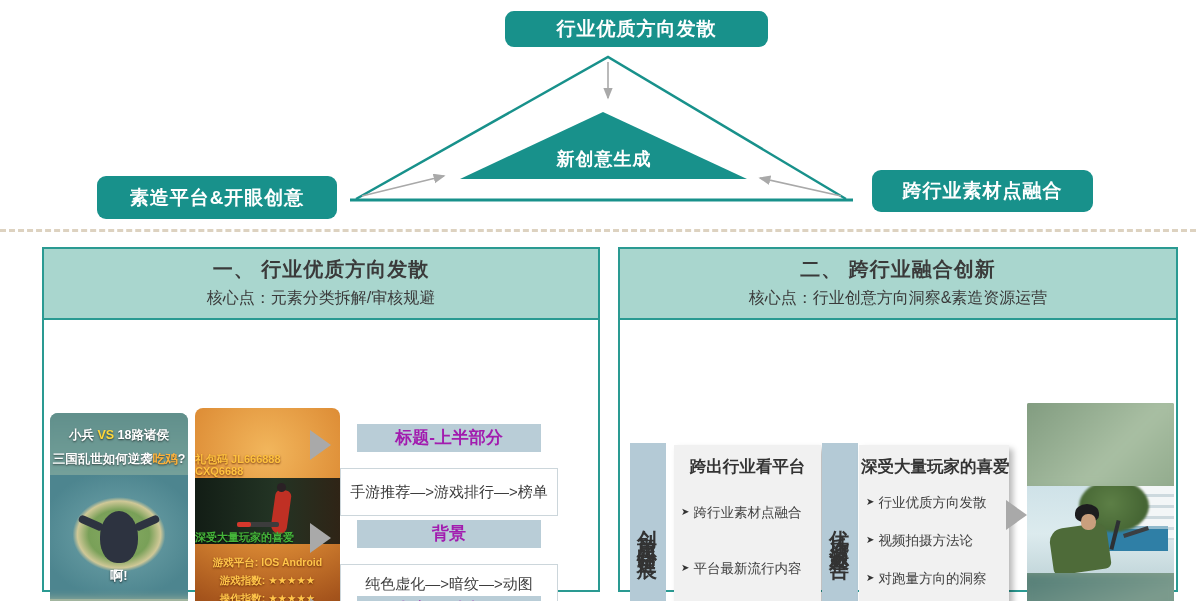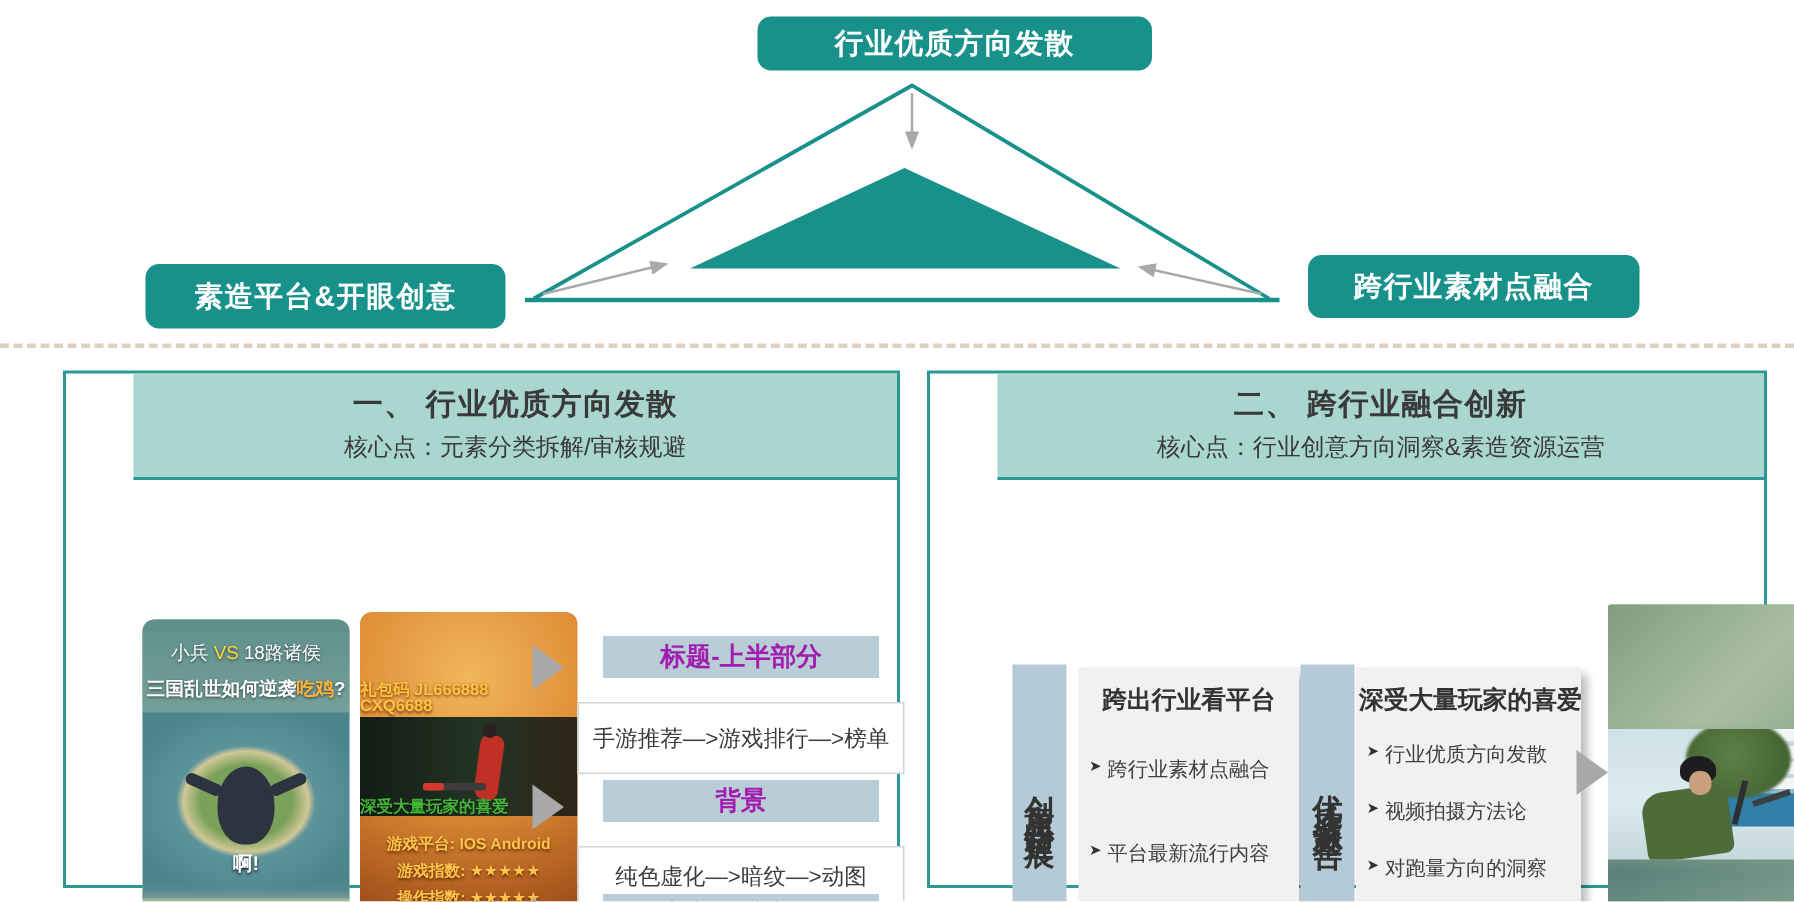--- a/index.html
+++ b/index.html
@@ -92,6 +92,7 @@
   </svg>
 
   <div class="tealbox" style="left:505px;top:11px;width:263px;height:36px;">行业优质方向发散</div>
+  <div class="center-label">新创意生成</div>
   <div class="tealbox" style="left:872px;top:170px;width:221px;height:42px;">跨行业素材点融合</div>
   <div class="tealbox" style="left:97px;top:176px;width:240px;height:43px;">素造平台&amp;开眼创意</div>
 

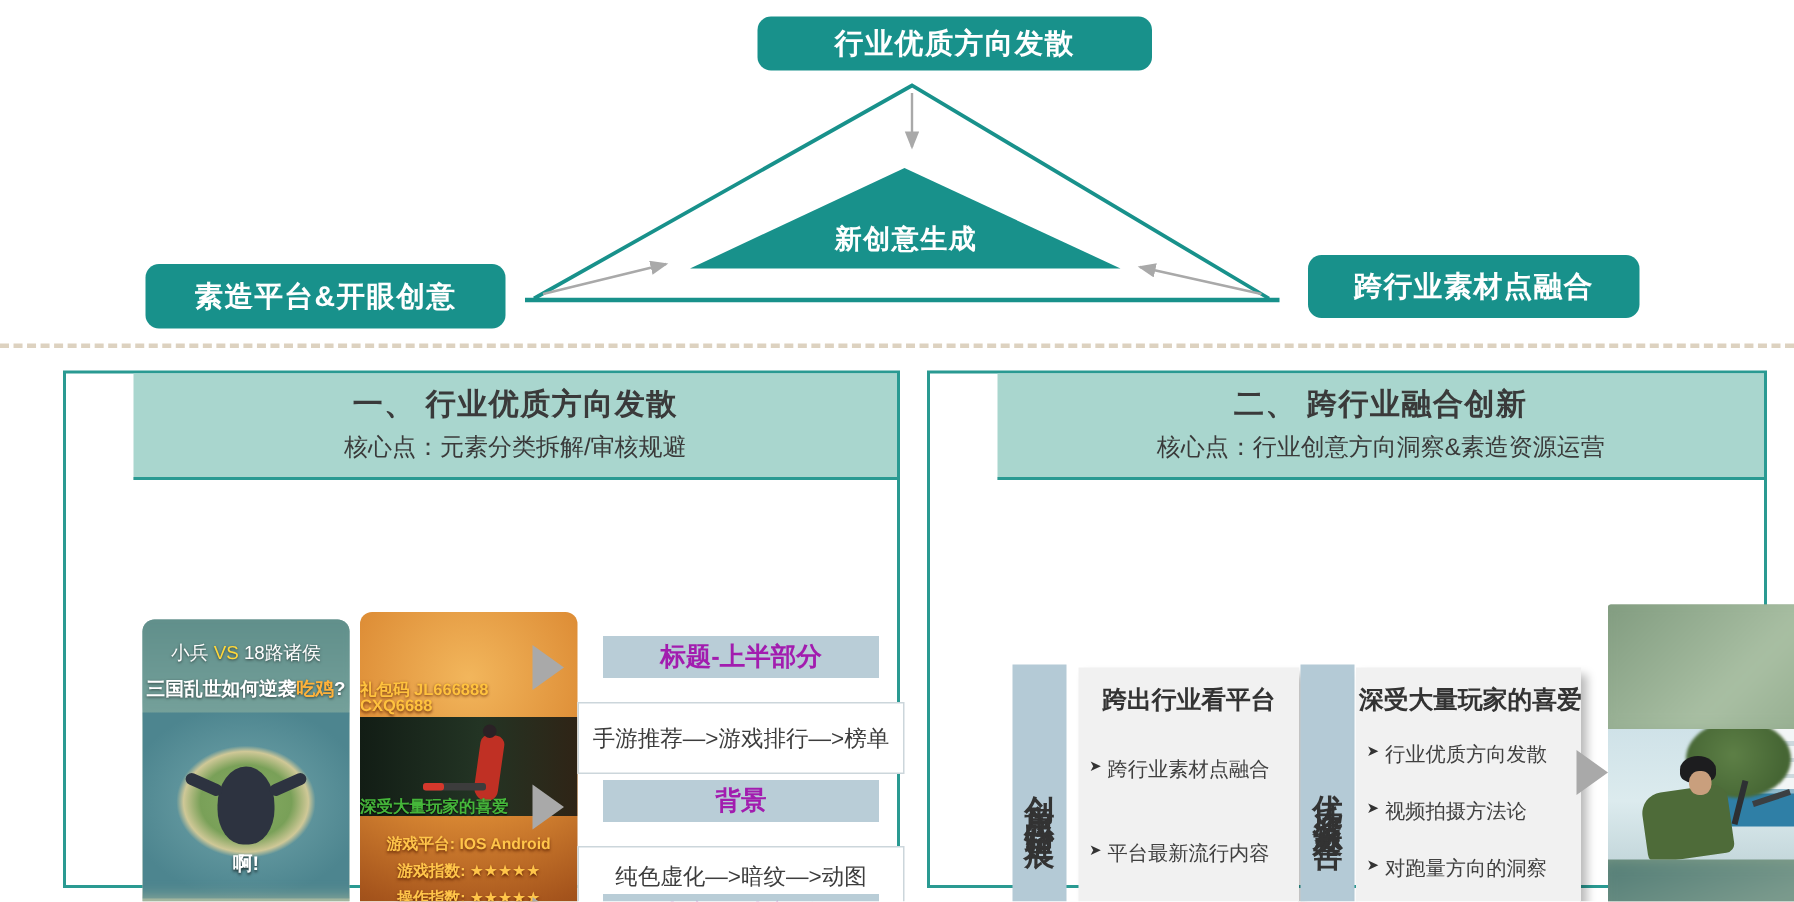--- a/index.html
+++ b/index.html
@@ -13,7 +13,7 @@
                 color:#fff;font-weight:bold;font-size:18px;letter-spacing:1px;}
   .dashline{position:absolute;left:0;top:229px;width:1196px;border-top:3px dashed #ddd2c0;}
   
-  .panel{position:absolute;top:247px;height:345px;background:#fff;border:2px solid #2a9a92;box-sizing:border-box;padding-left:45px;}
+  .panel{position:absolute;top:247px;height:345px;background:#fff;border:2px solid #2a9a92;box-sizing:border-box;}
   .panel-header{background:#a9d6ce;border-bottom:2px solid #2a9a92;text-align:center;padding:7px 0 9px;}
   .p-title{font-size:20px;font-weight:bold;color:#3a3a3a;letter-spacing:1px;}
   .p-sub{font-size:16px;color:#3a3a3a;margin-top:5px;}

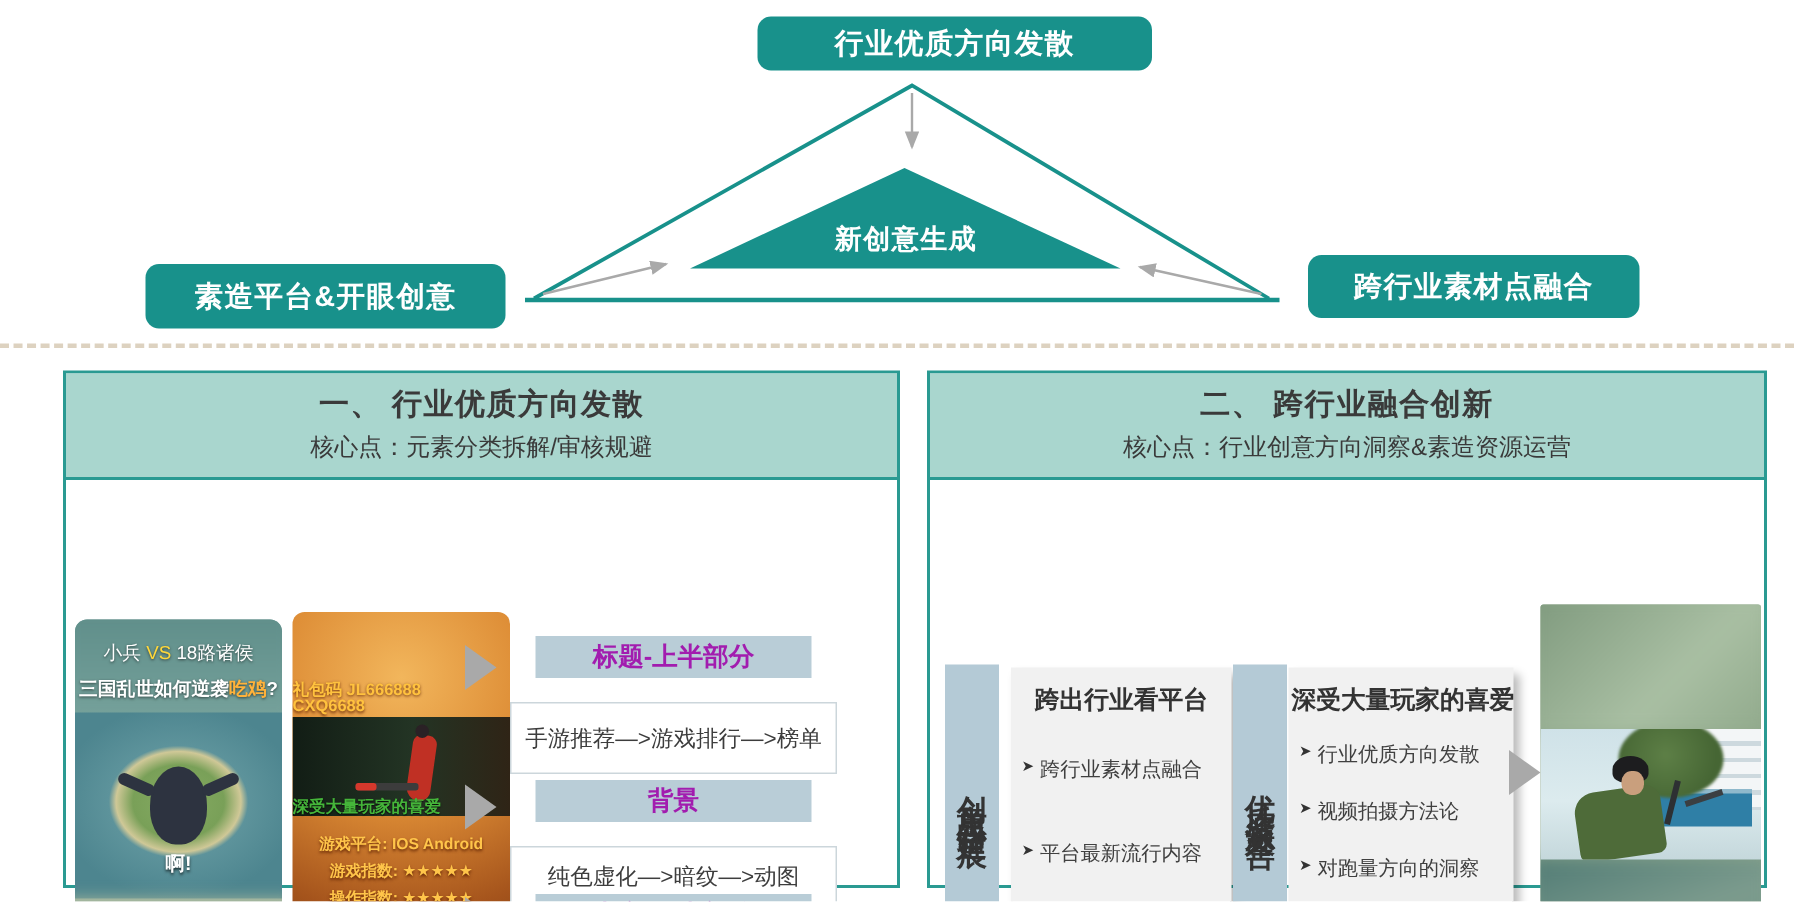--- a/index.html
+++ b/index.html
@@ -30,7 +30,7 @@
   .thumb{position:absolute;border-radius:8px;overflow:hidden;}
   .t1{left:6px;top:93px;width:138px;height:238px;background:linear-gradient(180deg,#6f9b97,#7aa49d 35%,#85aba1 60%,#a7b8a5 80%,#c2cab8);}
   .t1 .blurtop{position:absolute;left:-8px;top:-8px;right:-8px;height:70px;background:linear-gradient(180deg,#5e8d89,#74a09a);filter:blur(5px);}
-  .t1-l1{position:absolute;left:0;top:14px;width:100%;text-align:center;font-size:12.5px;font-weight:normal;color:#fff;text-shadow:0 1px 2px rgba(0,0,0,.6);}
+  .t1-l1{position:absolute;left:0;top:14px;width:100%;text-align:center;font-size:12.5px;font-weight:bold;color:#fff;text-shadow:0 1px 2px rgba(0,0,0,.6);}
   .t1-vs{color:#ffd83a;}
   .t1-l2{position:absolute;left:0;top:38px;width:100%;text-align:center;font-size:12.5px;font-weight:bold;color:#fff;text-shadow:0 1px 2px rgba(0,0,0,.6);}
   .t1-hl{color:#ffb23a;}

